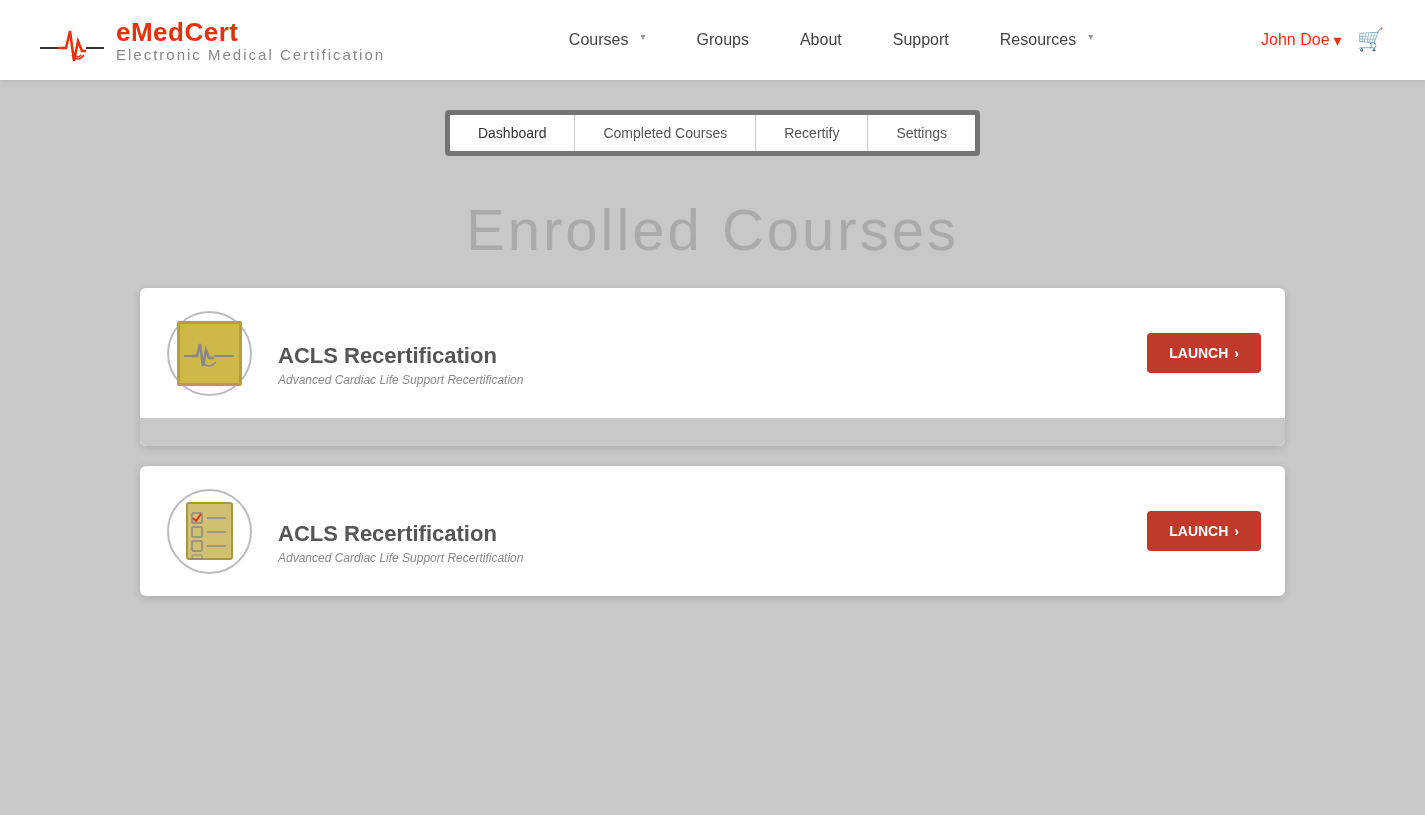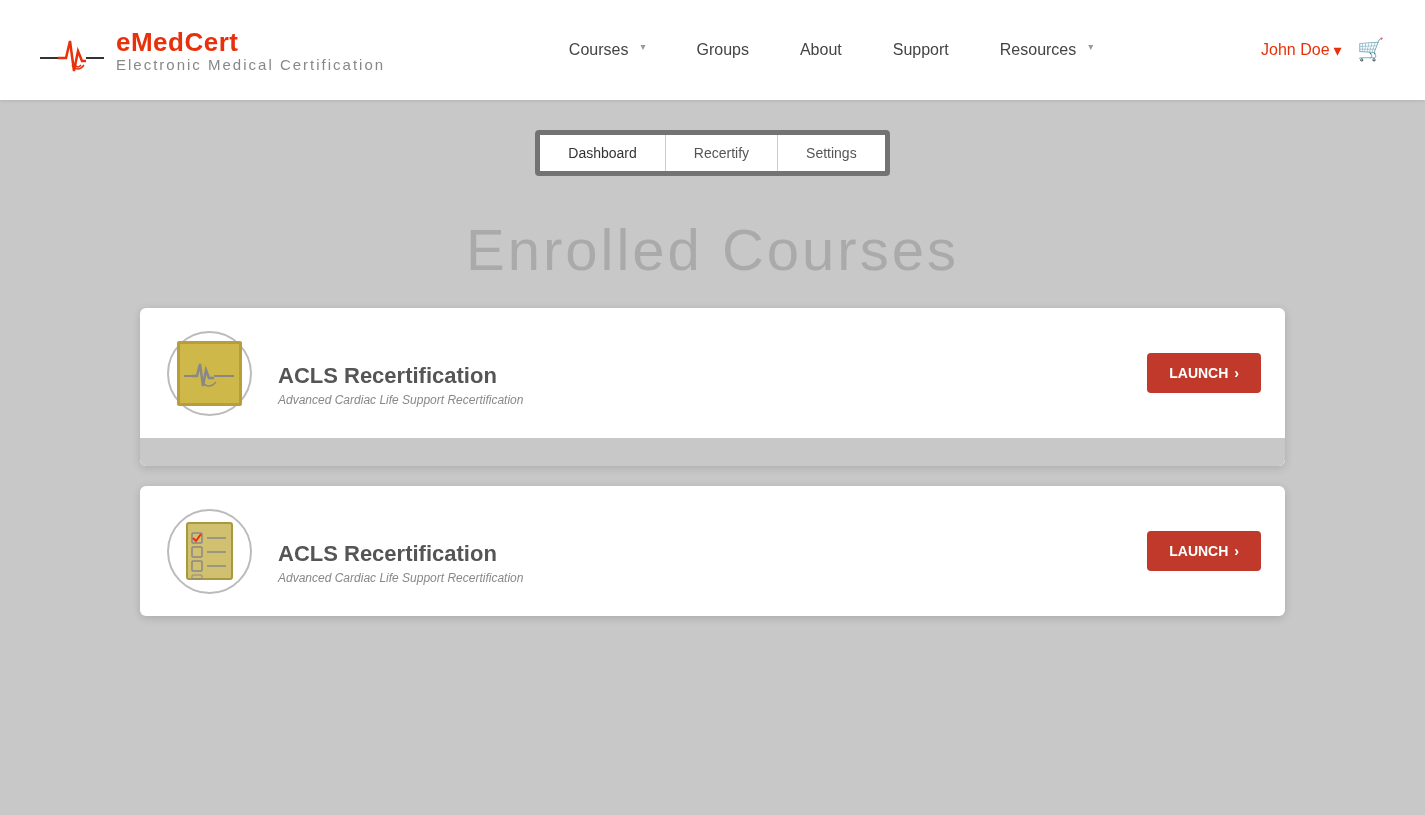--- a/index.html
+++ b/index.html
@@ -17,7 +17,7 @@
       align-items: center;
       justify-content: space-between;
       padding: 0 40px;
-      height: 100px;
+      height: 80px;
       box-shadow: 0 1px 3px rgba(0,0,0,0.1);
     }
     .logo-text-emedcert {

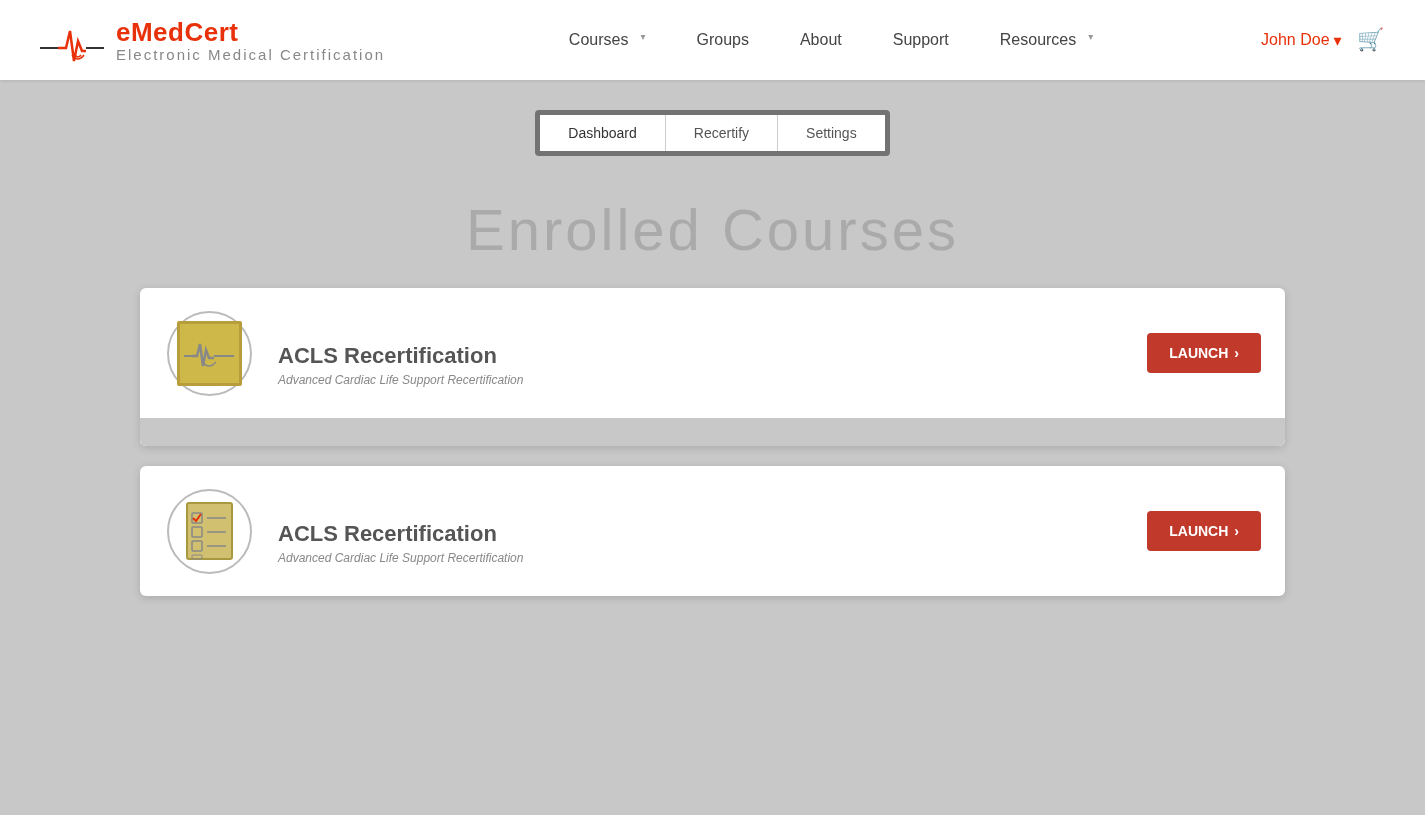--- a/index.html
+++ b/index.html
@@ -273,6 +273,9 @@
   <div class="tab-group">
     <div class="tab-item active">
       <span>Dashboard</span>
+    </div>
+    <div class="tab-item">
+      <span>Completed Courses</span>
     </div>
     <div class="tab-item">
       <span>Recertify</span>

